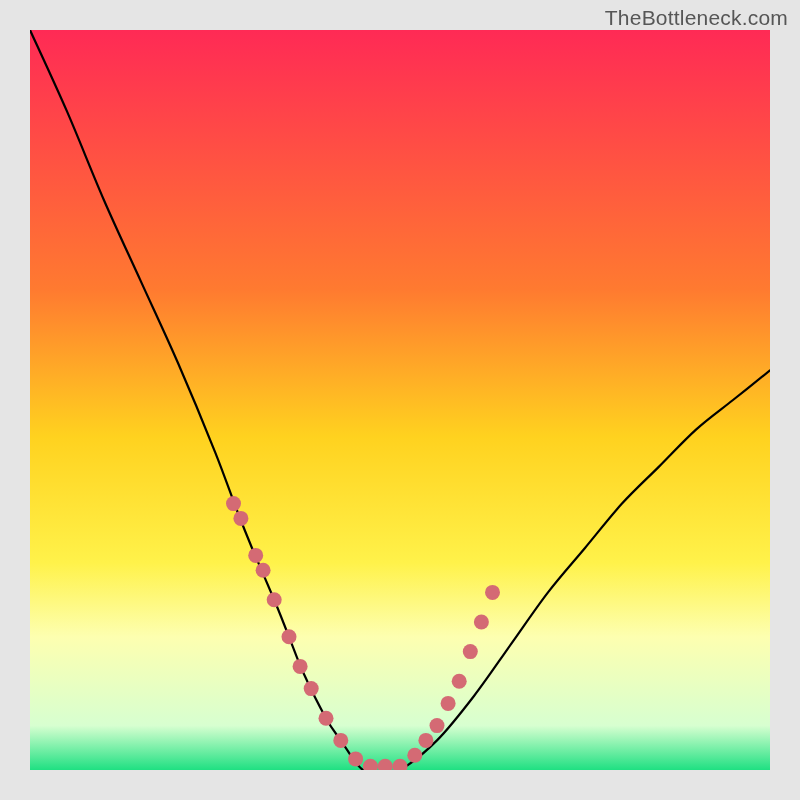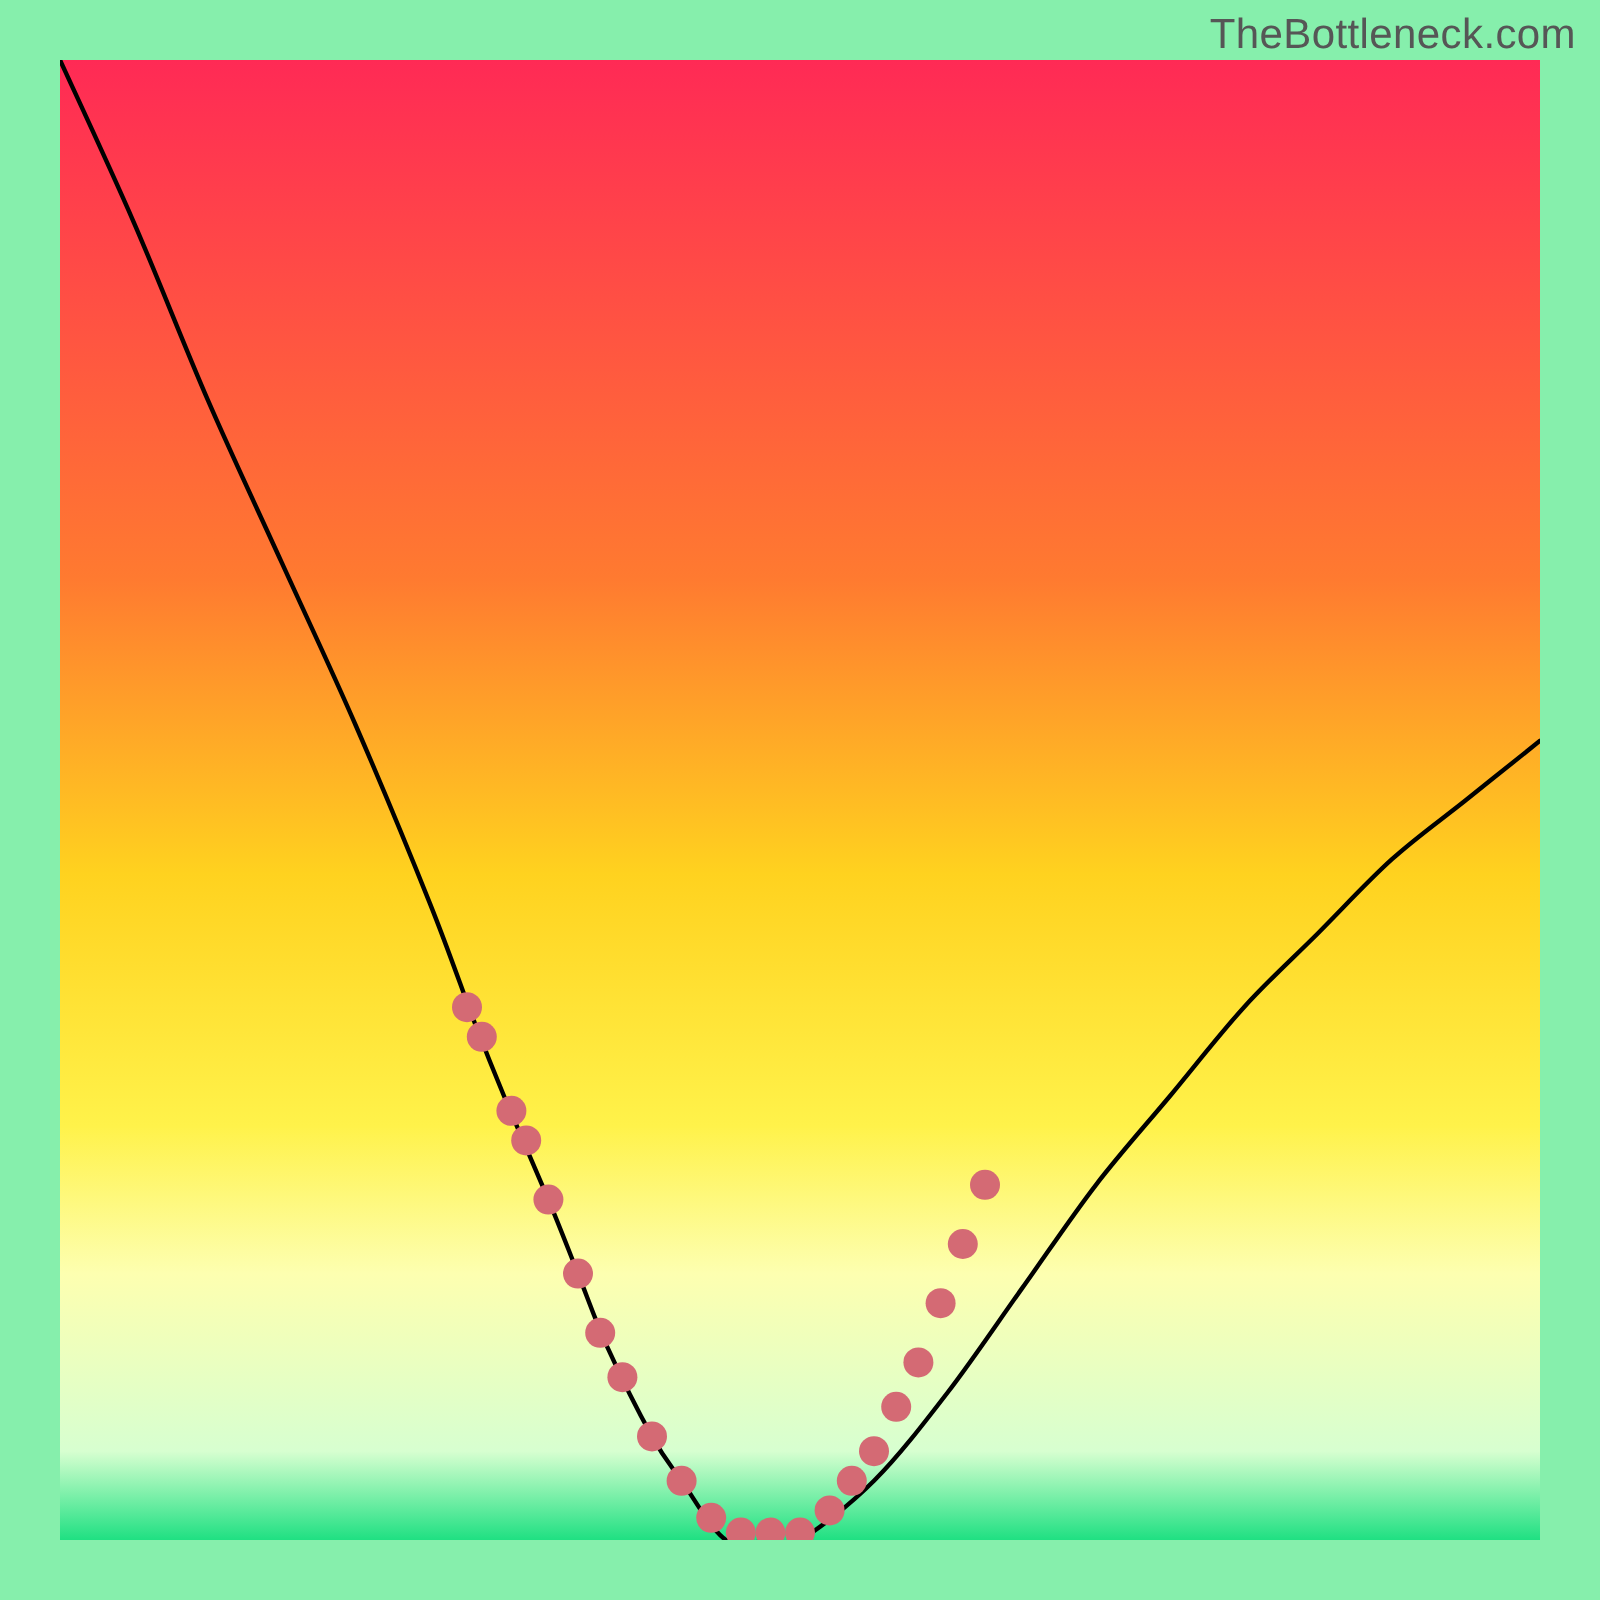--- a/index.html
+++ b/index.html
@@ -15,7 +15,7 @@
   position: relative;
   width: 800px;
   height: 800px;
-  background: #86efac;
+  background: #e5e5e5;
 }
 .plot-area {
   position: absolute;

